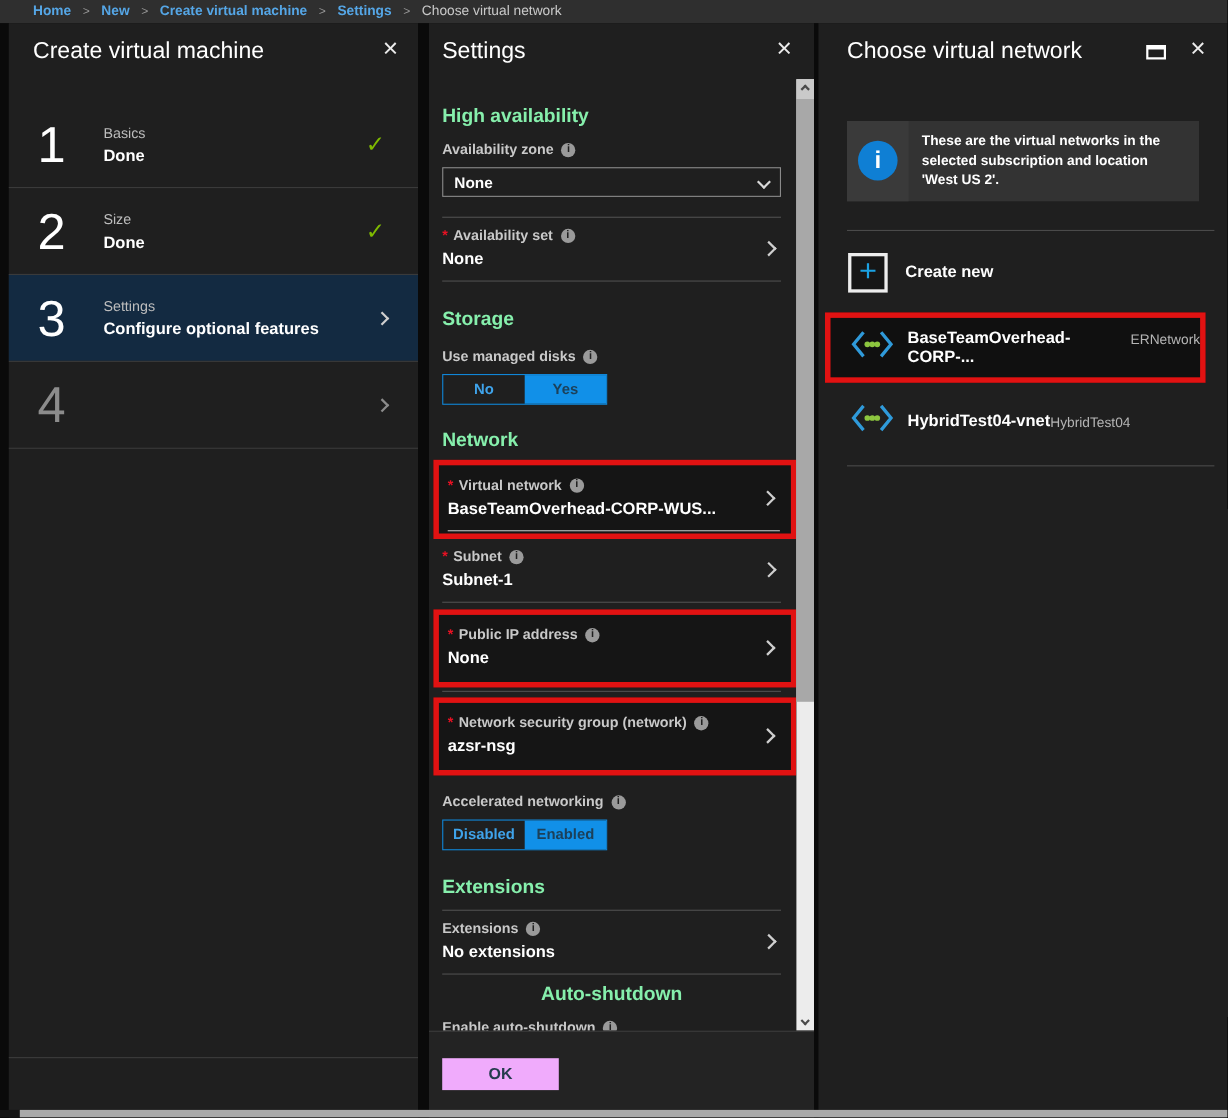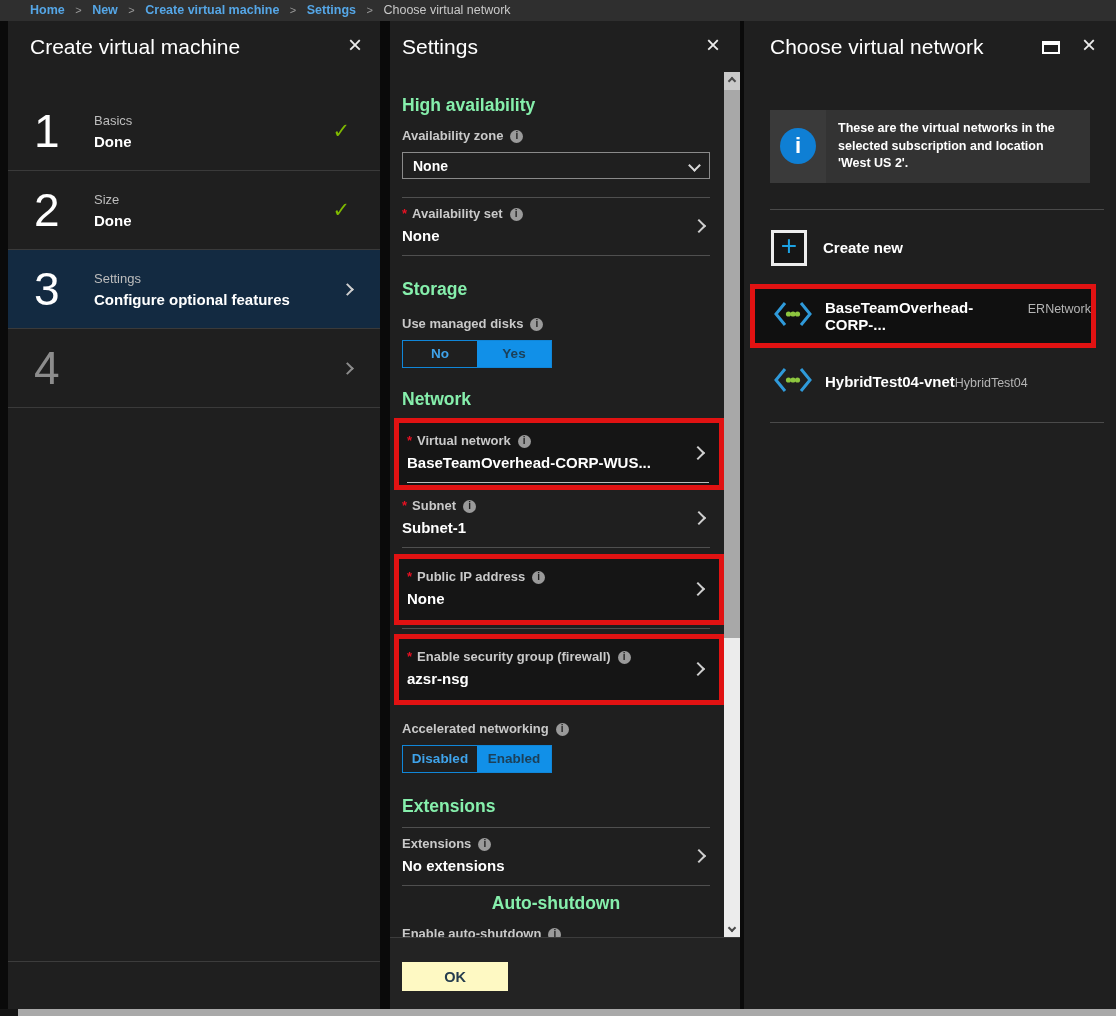--- a/index.html
+++ b/index.html
@@ -257,7 +257,7 @@
         <div class="nav-field">
           <div class="field-label">
             <span class="req">*</span>
-            <span>Enable security group (firewall)</span>
+            <span>Network security group (network)</span>
             <span class="info-i">i</span>
           </div>
           <div class="field-value">azsr-nsg</div>

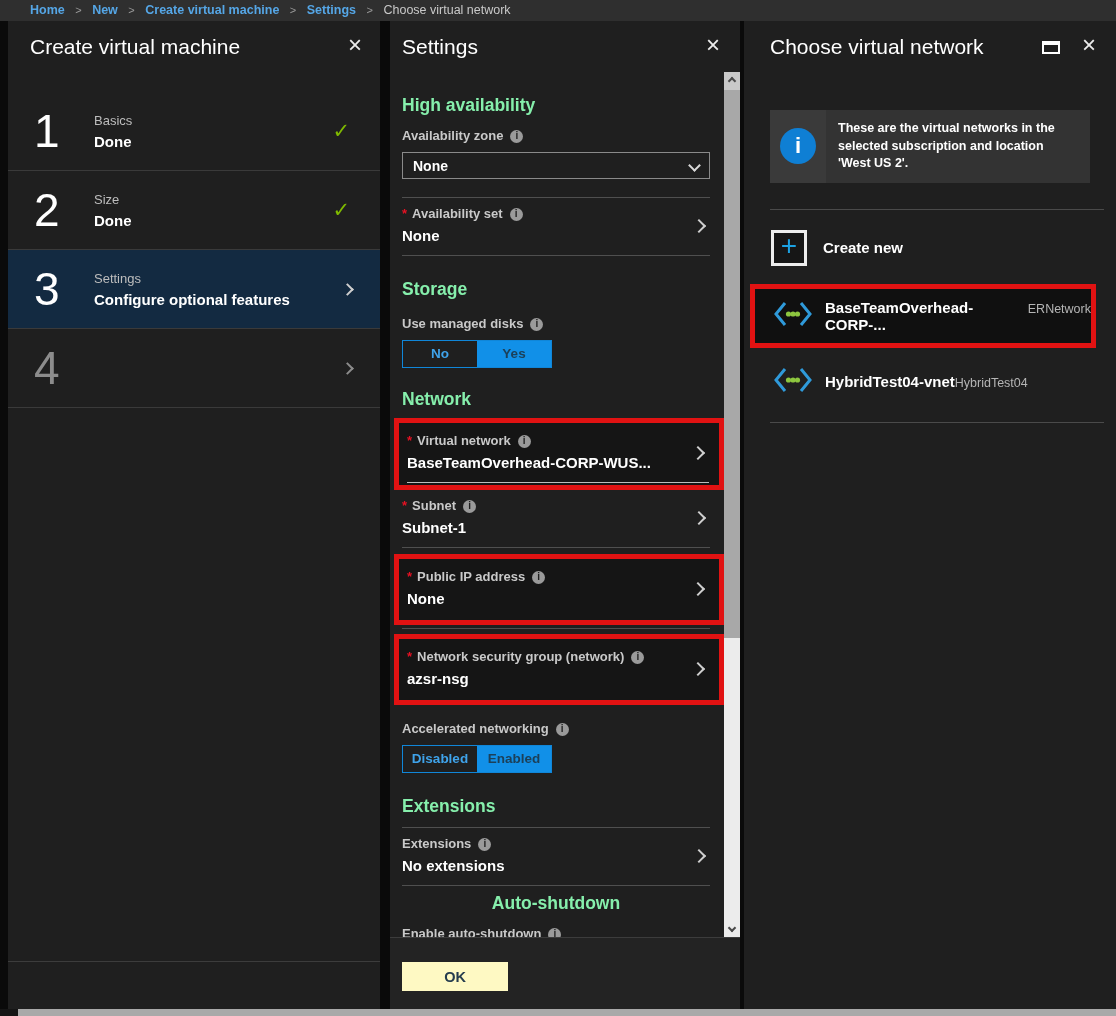--- a/index.html
+++ b/index.html
@@ -87,7 +87,7 @@
 
   
   .blade2-footer { position:absolute; bottom:0; left:0; right:0; height:79px; background:#232323; border-top:1px solid #3c3c3c; }
-  .ok-btn { margin:24px 0 0 12px; width:106px; height:29px; background:#fef9c3; border:none;
+  .ok-btn { margin:24px 0 0 12px; width:106px; height:29px; background:#f0abfc; border:none;
     color:#253c4e; font-weight:bold; font-size:14.5px; font-family:inherit; cursor:pointer; }
 
   

